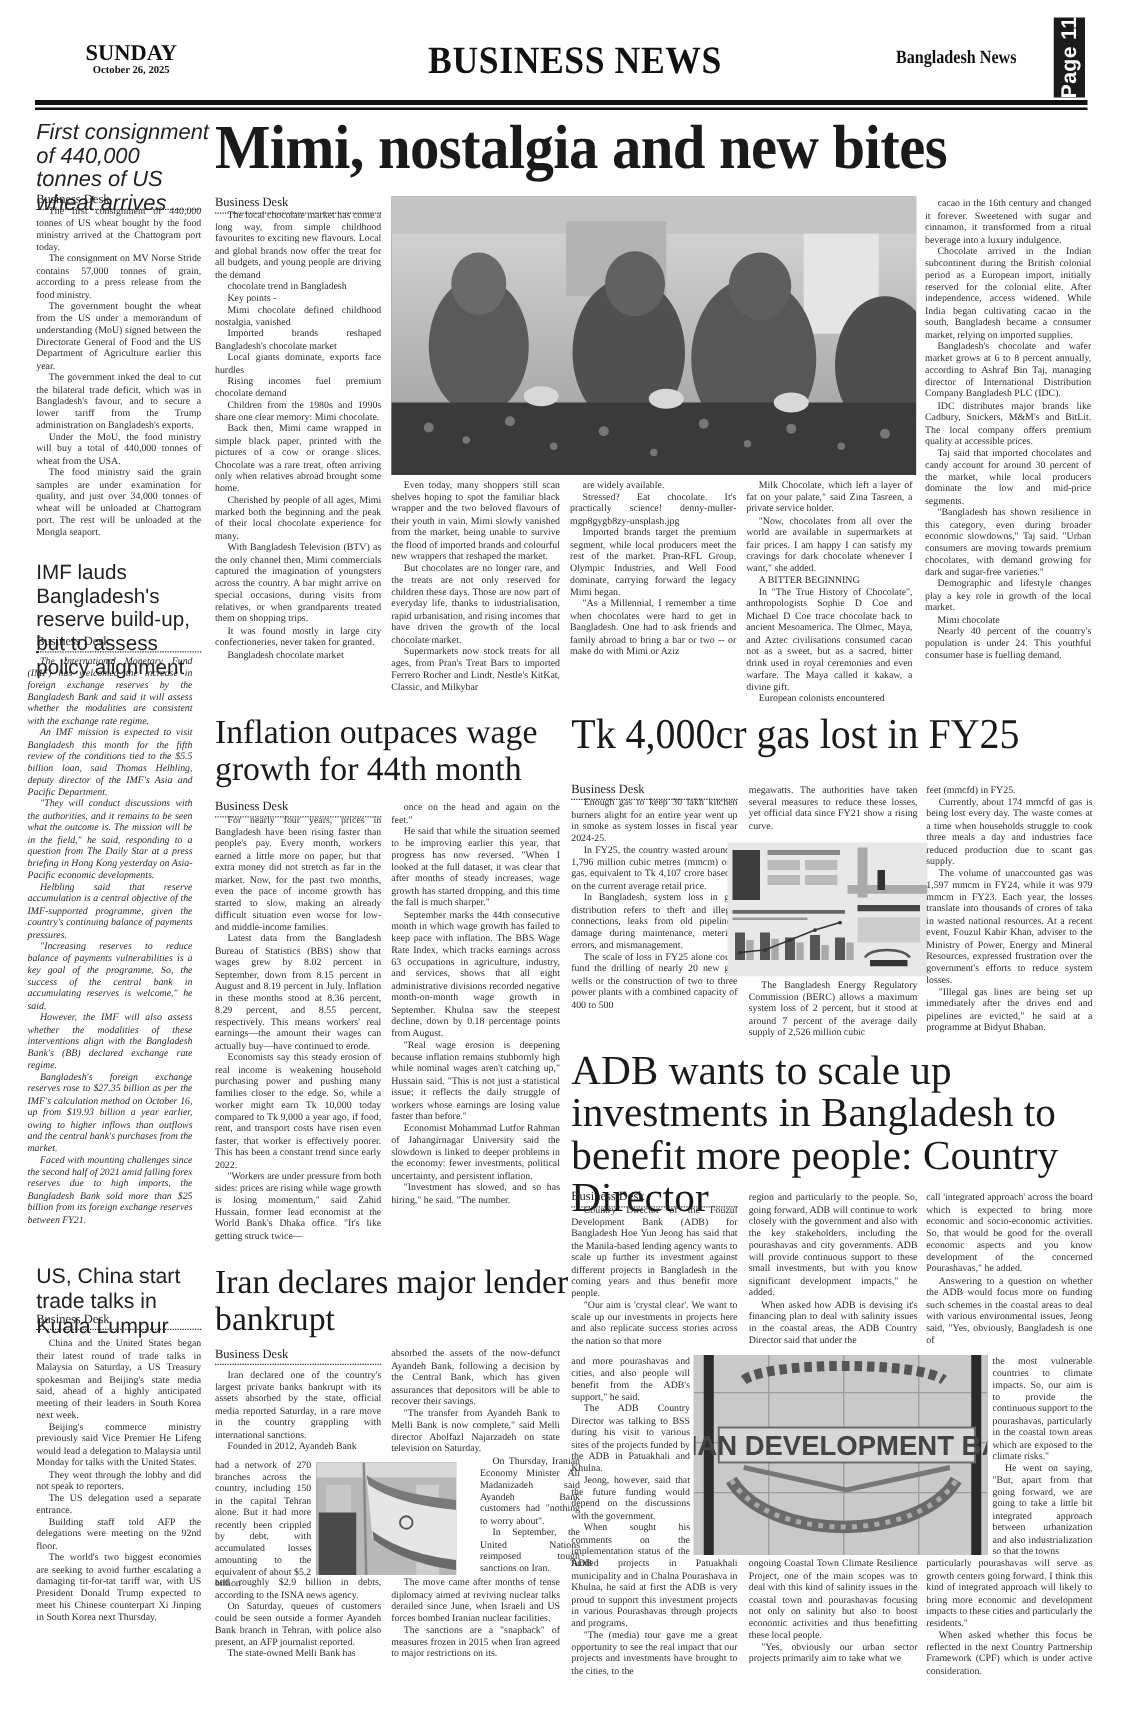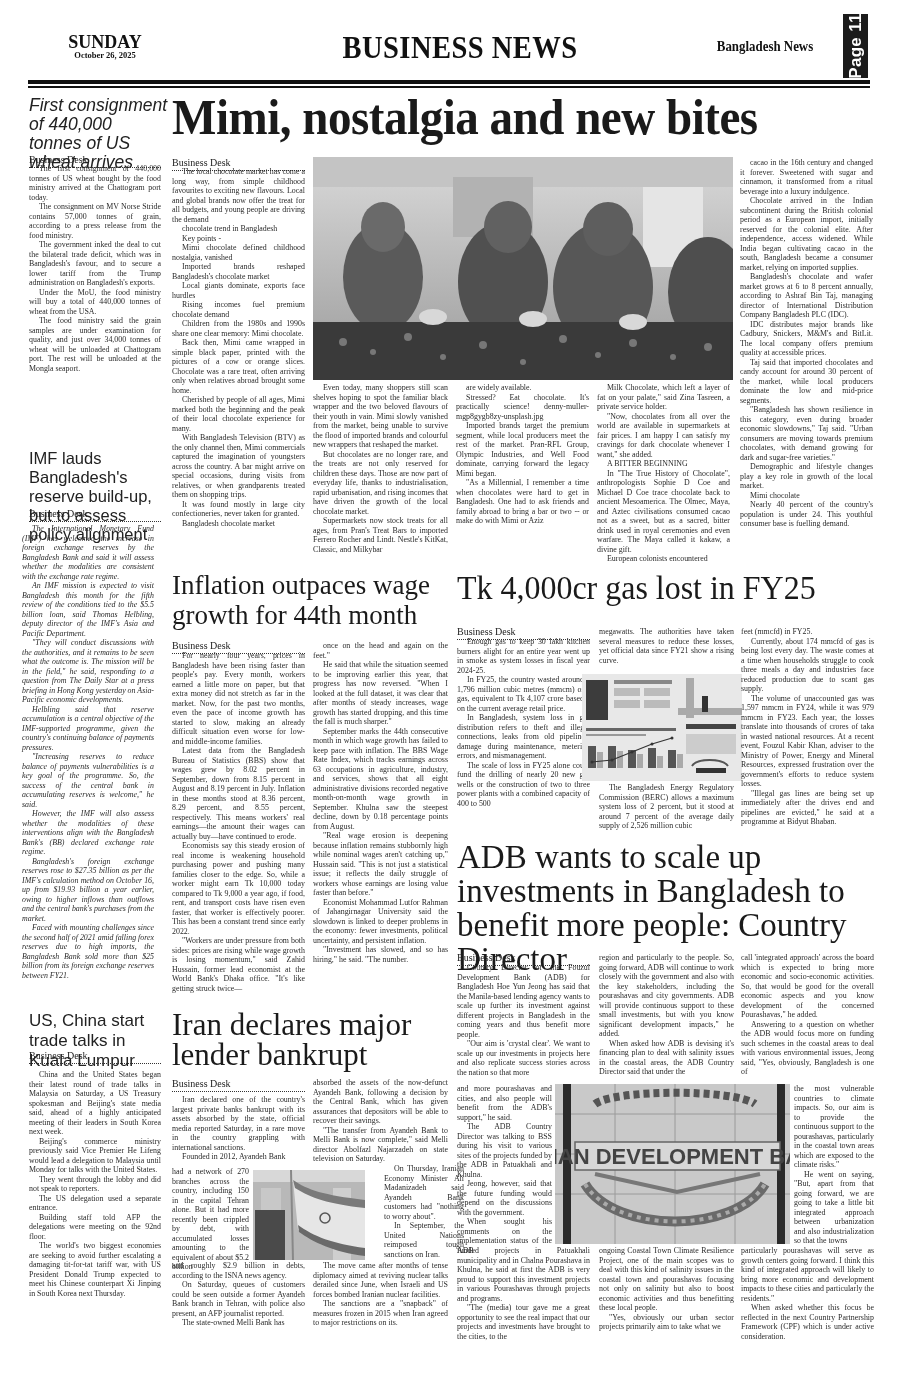--- a/index.html
+++ b/index.html
@@ -39,6 +39,7 @@
 <div class="abs body" style="left:29px;top:164px;width:132px;">
   <p>The first consignment of 440,000 tonnes of US wheat bought by the food ministry arrived at the Chattogram port today.</p>
   <p>The consignment on MV Norse Stride contains 57,000 tonnes of grain, according to a press release from the food ministry.</p>
+  <p>The government bought the wheat from the US under a memorandum of understanding (MoU) signed between the Directorate General of Food and the US Department of Agriculture earlier this year.</p>
   <p>The government inked the deal to cut the bilateral trade deficit, which was in Bangladesh's favour, and to secure a lower tariff from the Trump administration on Bangladesh's exports.</p>
   <p>Under the MoU, the food ministry will buy a total of 440,000 tonnes of wheat from the USA.</p>
   <p>The food ministry said the grain samples are under examination for quality, and just over 34,000 tonnes of wheat will be unloaded at Chattogram port. The rest will be unloaded at the Mongla seaport.</p>

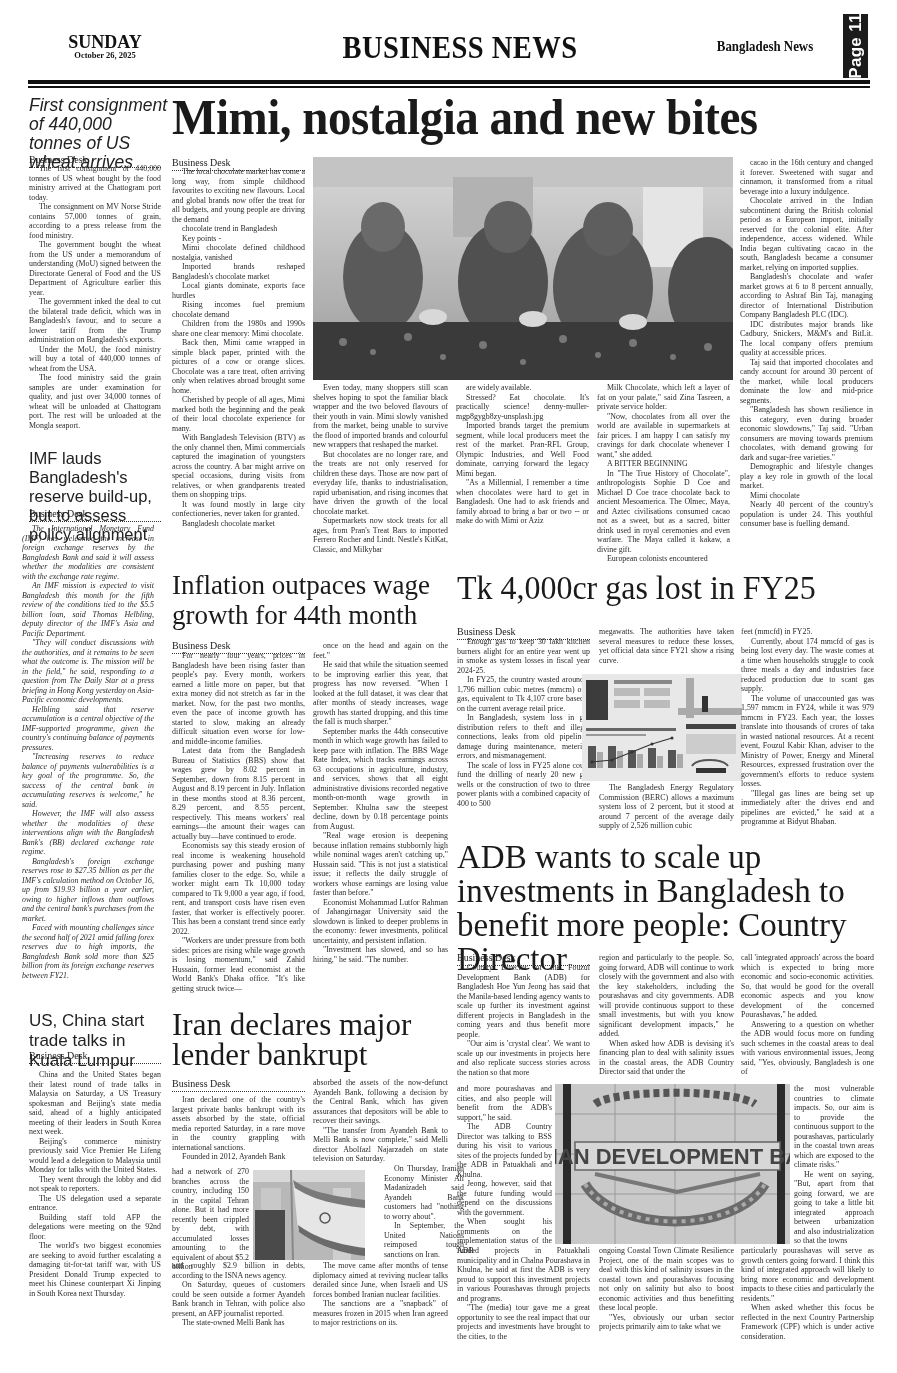--- a/index.html
+++ b/index.html
@@ -175,7 +175,7 @@
   <p>"Investment has slowed, and so has hiring," he said. "The number.</p>
 </div>
 
-<div class="abs hl" style="left:172px;top:1010px;width:285px;font-size:31px;line-height:30px;">Iran declares major lender bankrupt</div>
+<div class="abs hl" style="left:172px;top:1010px;width:285px;font-size:27px;line-height:30px;">Iran declares major lender bankrupt</div>
 <div class="abs byline" style="left:172px;top:1078px;width:133px;">Business Desk</div>
 <div class="abs body" style="left:172px;top:1095px;width:133px;">
   <p>Iran declared one of the country's largest private banks bankrupt with its assets absorbed by the state, official media reported Saturday, in a rare move in the country grappling with international sanctions.</p>

